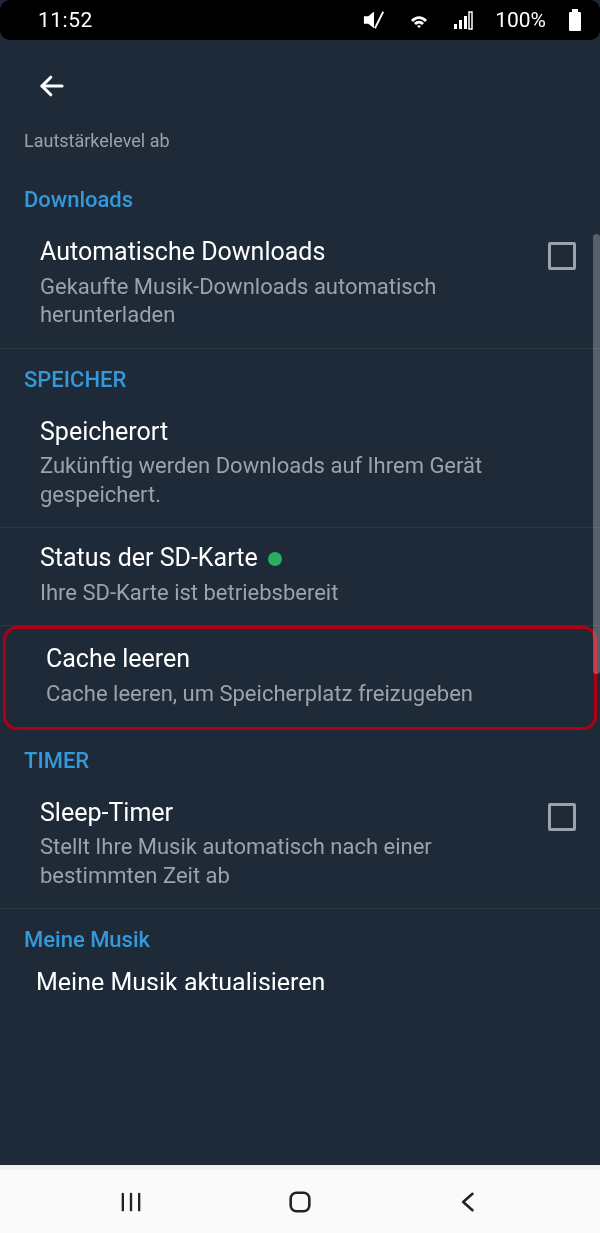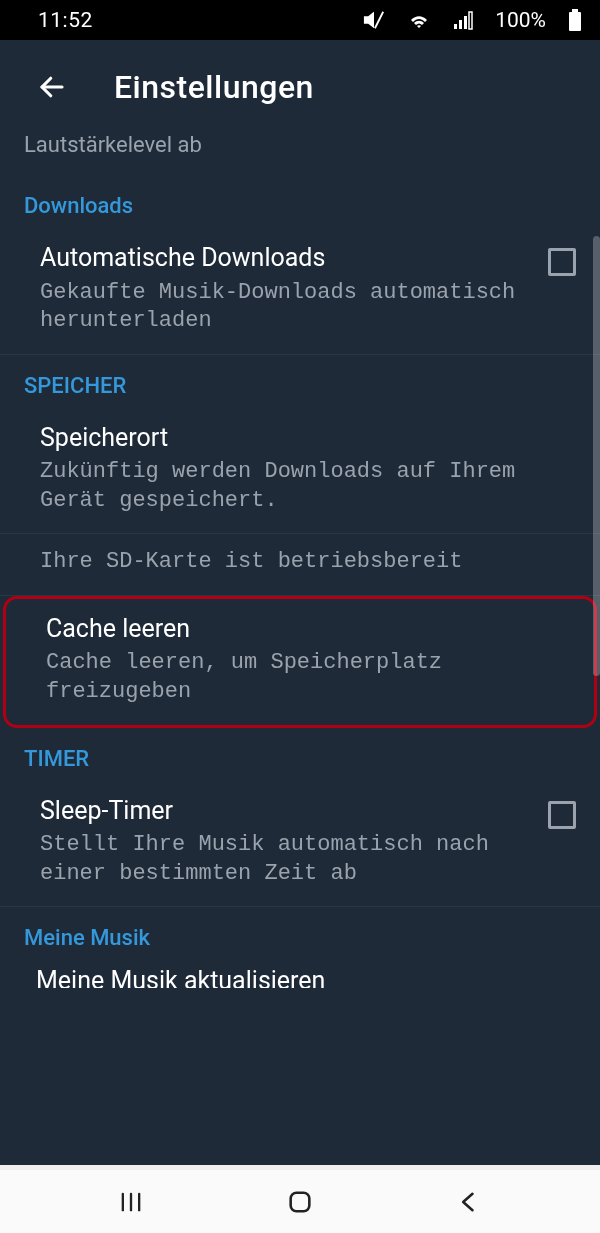--- a/index.html
+++ b/index.html
@@ -17,6 +17,7 @@
     font-size: 21px;
     font-weight: 400;
     color: #fff;
+    border-radius: 10px;
   }
   .status-left { letter-spacing: 0.5px; }
   .status-right { display: flex; align-items: center; gap: 22px; font-size: 21px; }

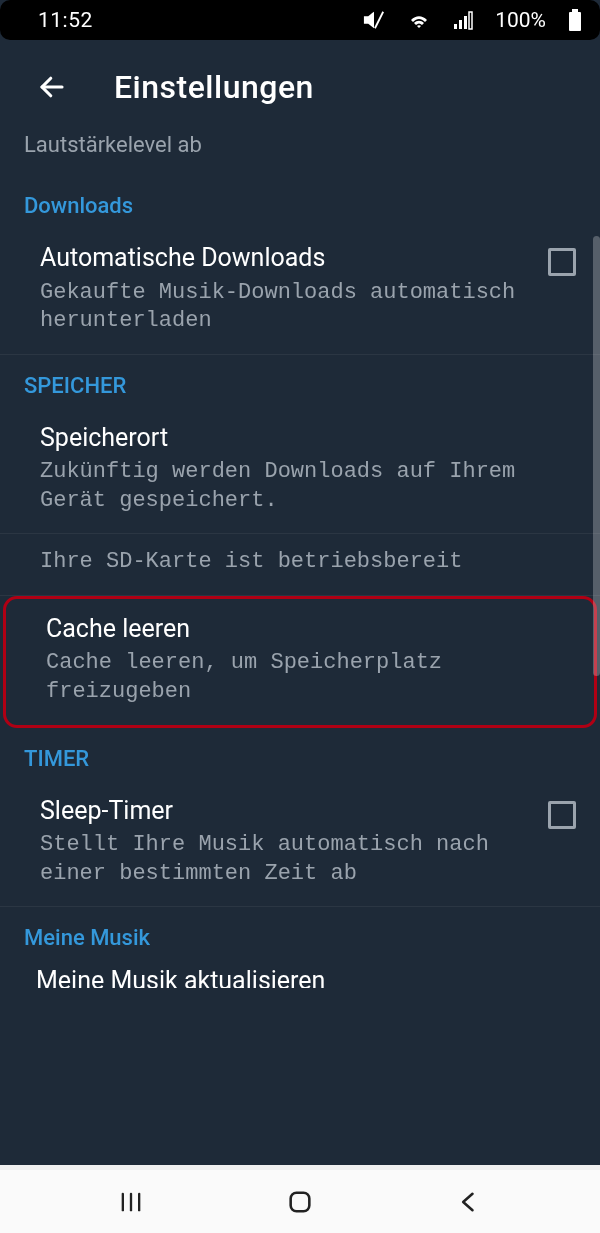--- a/index.html
+++ b/index.html
@@ -186,7 +186,6 @@
         <polyline points="11 5 4 12 11 19"></polyline>
       </svg>
   </div>
-  <div class="header-title">Einstellungen</div>
 </div>
 
 <div class="content">

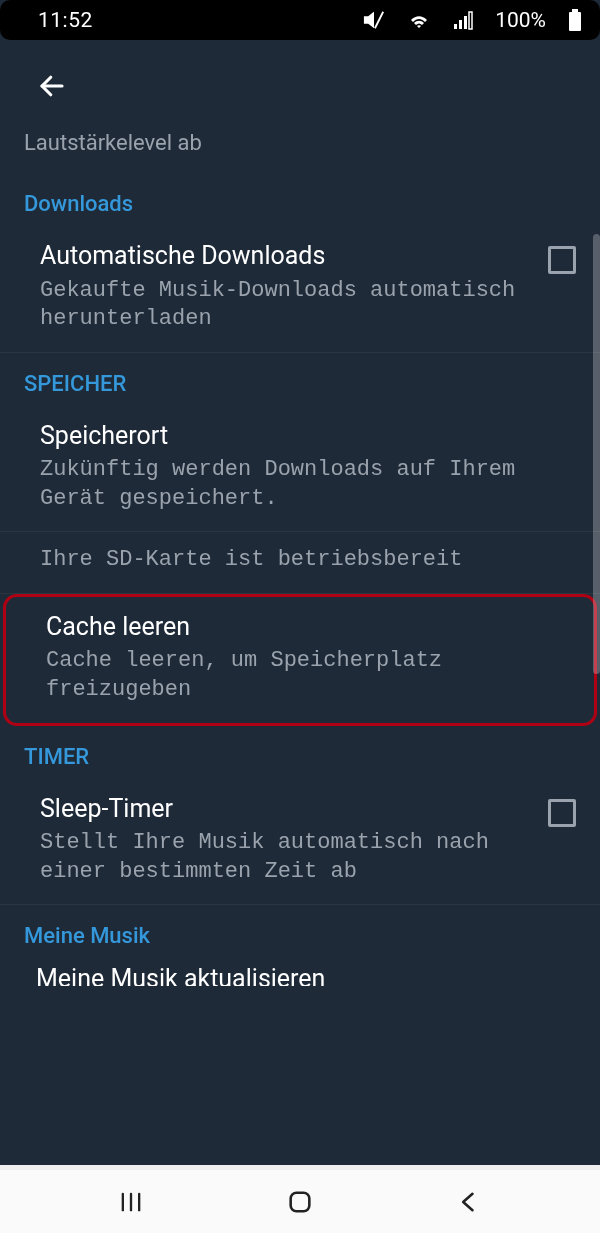--- a/index.html
+++ b/index.html
@@ -51,7 +51,7 @@
   
   .truncated-top {
     color: #9aa3ad;
-    font-size: 22px;
+    font-size: 18px;
     padding: 0 24px 18px 24px;
   }
 

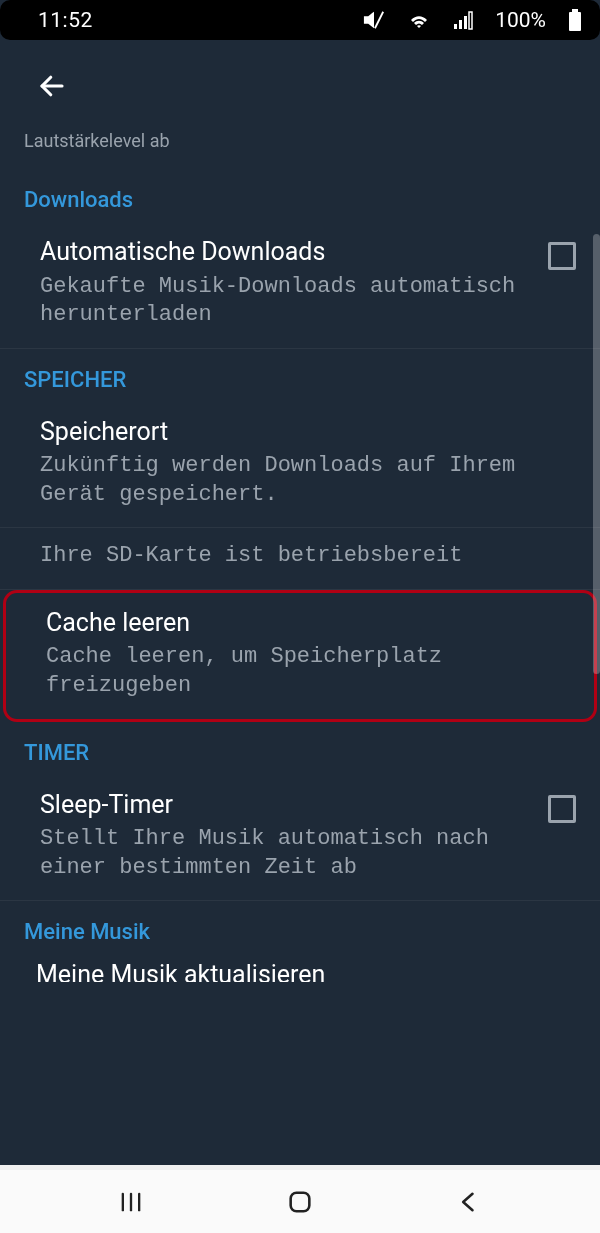--- a/index.html
+++ b/index.html
@@ -86,7 +86,6 @@
     color: #9aa3ad;
     font-size: 22px;
     line-height: 1.3;
-    font-family: Liberation Mono, monospace;
   }
   .row-ctrl {
     flex: 0 0 auto;

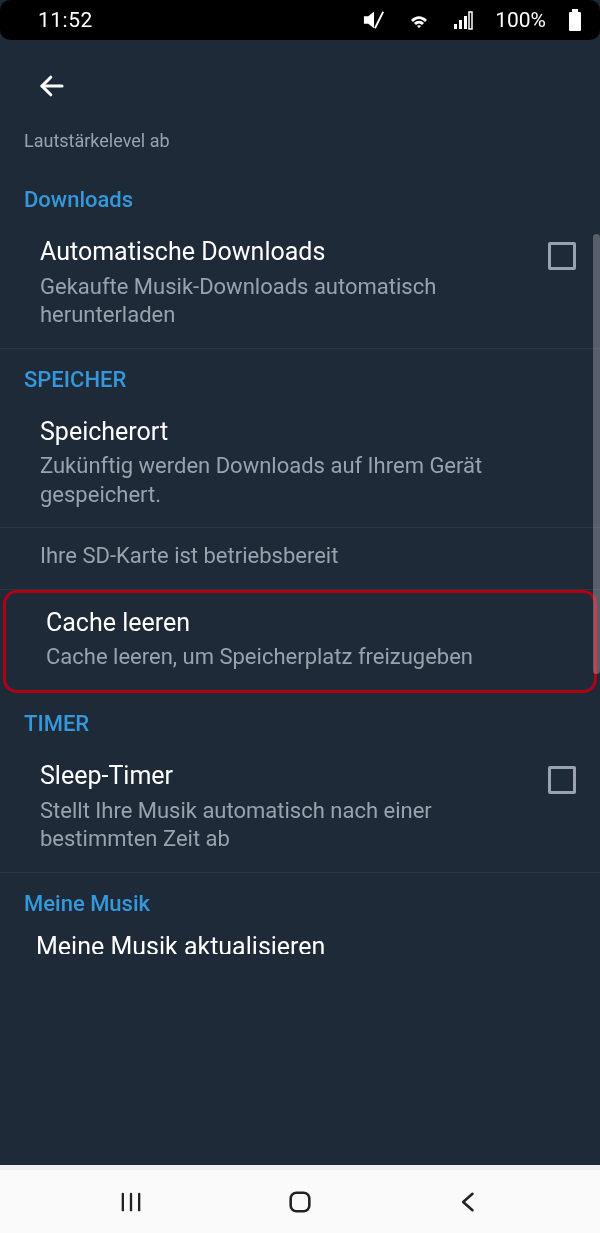--- a/index.html
+++ b/index.html
@@ -215,6 +215,10 @@
 
   <div class="row">
     <div class="row-text">
+      <div class="row-title">
+        <span>Status der SD-Karte</span>
+        <span class="status-dot"></span>
+      </div>
       <div class="row-sub">Ihre SD-Karte ist betriebsbereit</div>
     </div>
   </div>

